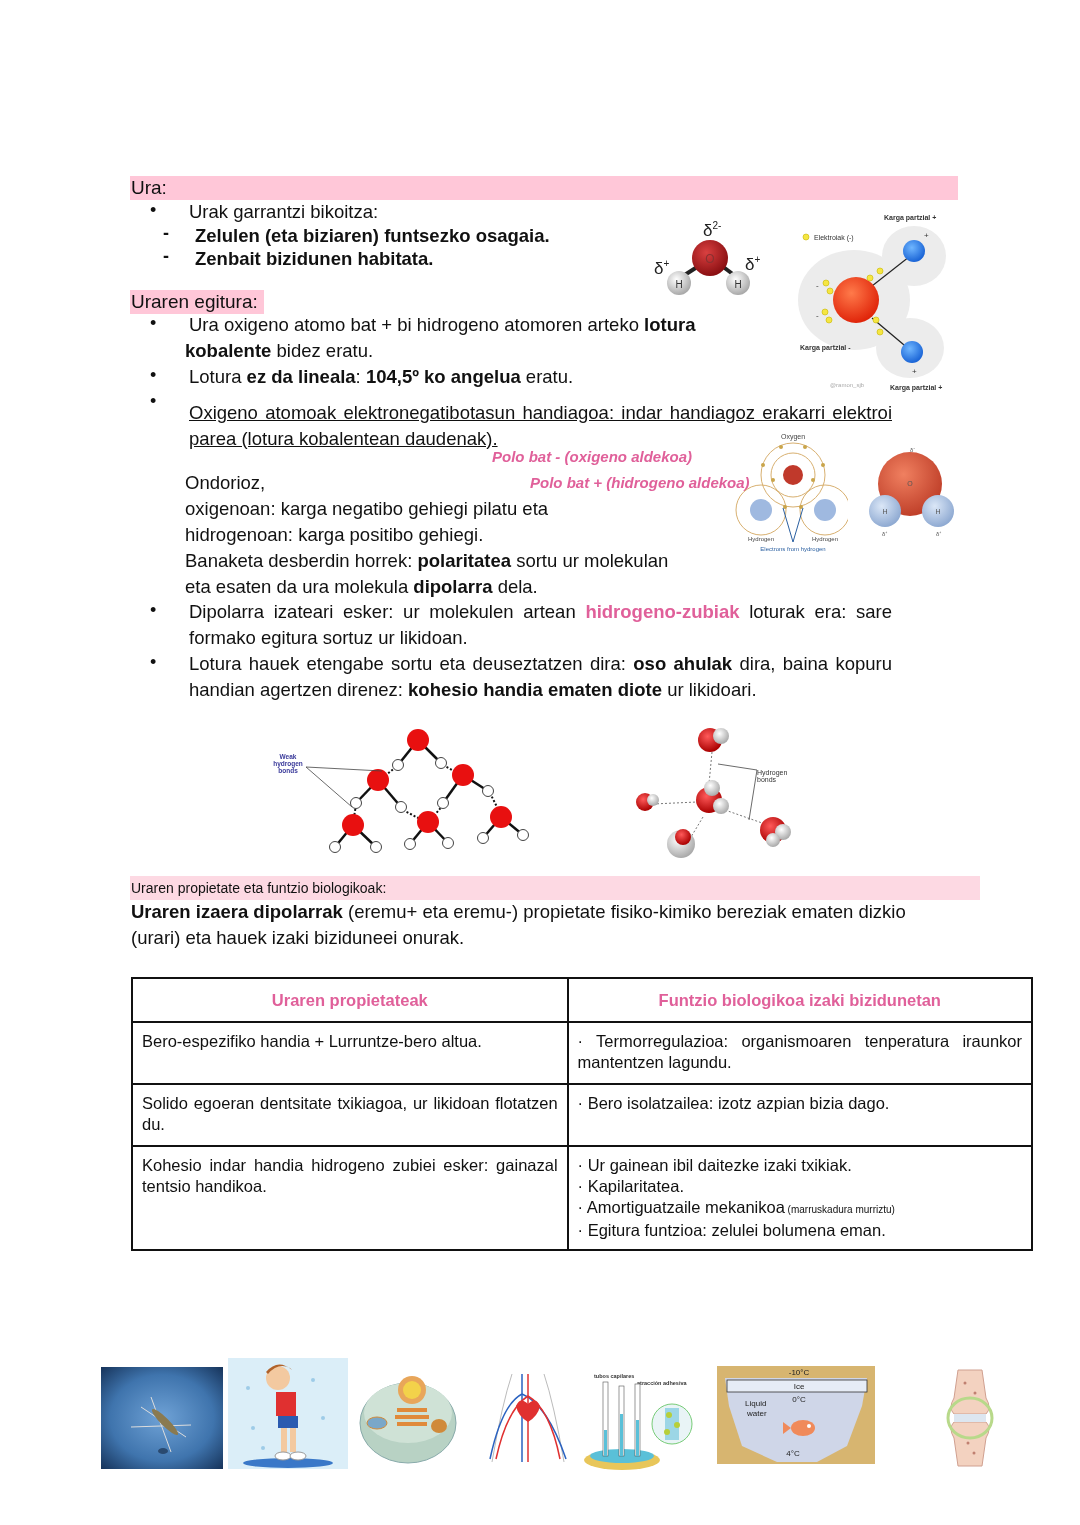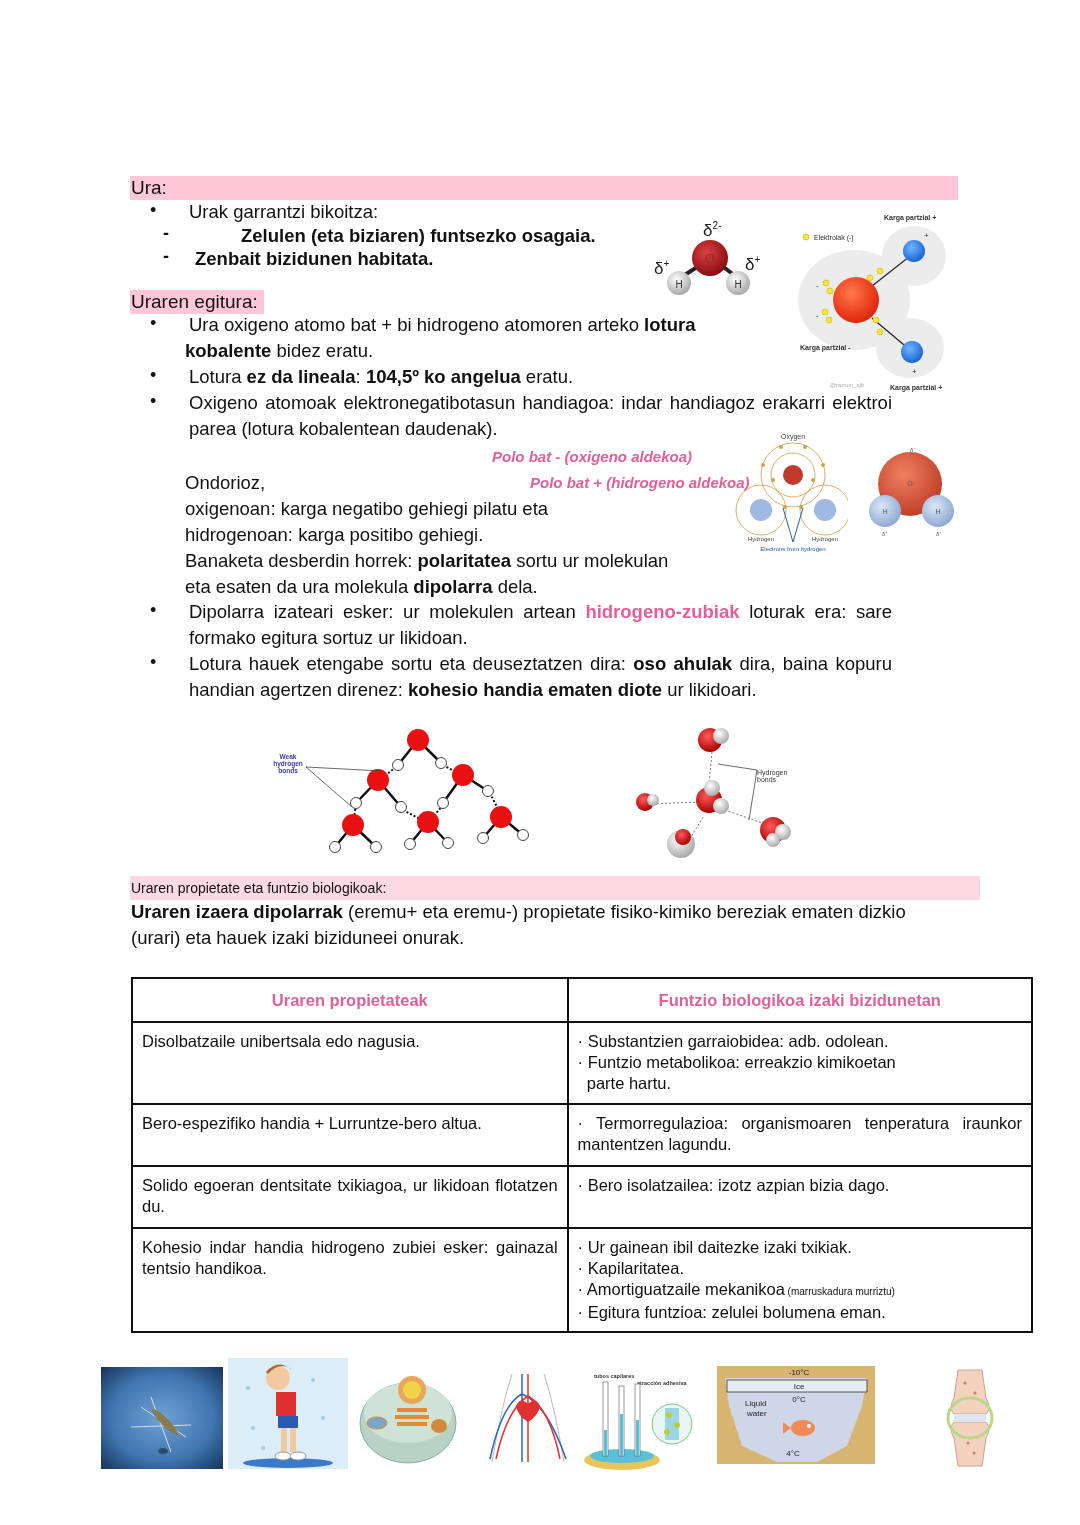--- a/index.html
+++ b/index.html
@@ -34,7 +34,7 @@
 <div class="bullet" style="left:150px; top:200px;">•</div>
 <div class="abs txt" style="left:189px; top:199px;">Urak garrantzi bikoitza:</div>
 <div class="dash" style="left:163px; top:223px;">-</div>
-<div class="abs txt" style="left:195px; top:223px; font-weight:bold;margin-left:46px;">Zelulen (eta biziaren) funtsezko osagaia.</div>
+<div class="abs txt" style="left:195px; top:223px; font-weight:bold;">Zelulen (eta biziaren) funtsezko osagaia.</div>
 <div class="dash" style="left:163px; top:246px;">-</div>
 <div class="abs txt" style="left:195px; top:246px; font-weight:bold;">Zenbait bizidunen habitata.</div>
 

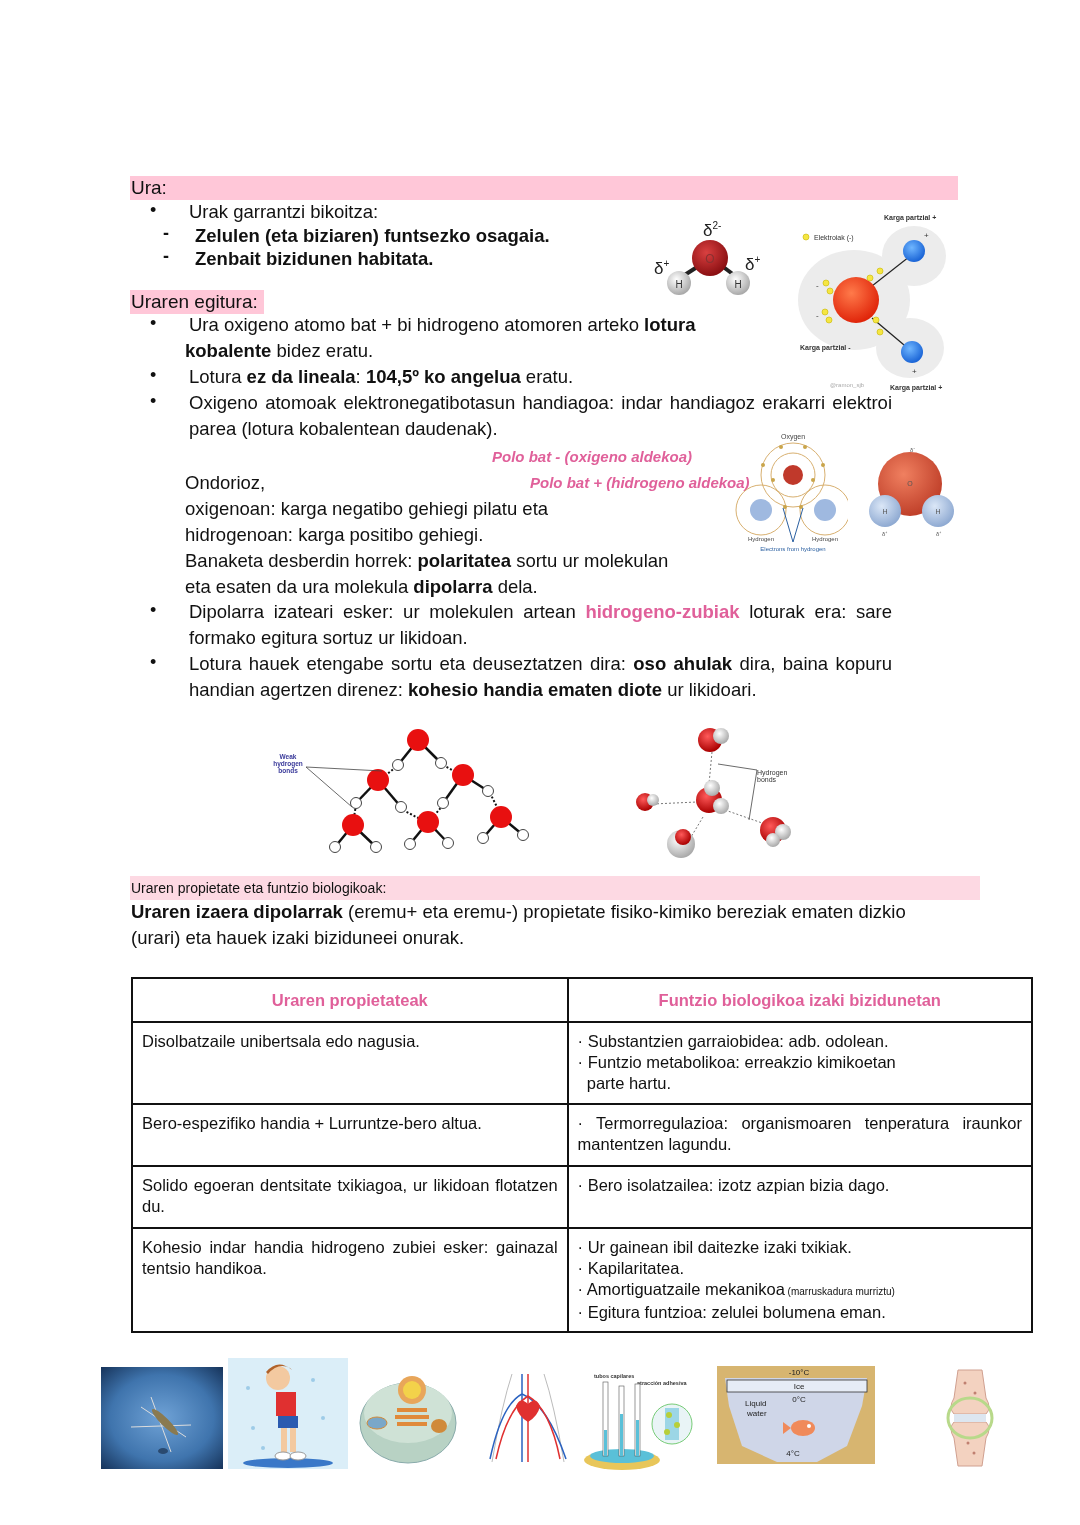--- a/index.html
+++ b/index.html
@@ -124,7 +124,7 @@
 </div>
 
 <div class="bullet" style="left:150px; top:391px;">•</div>
-<div class="abs txt just" style="left:189px; top:390px; width:703px;">Oxigeno atomoak elektronegatibotasun handiagoa: indar handiagoz erakarri elektroi parea (lotura kobalentean daudenak).</div>
+<div class="abs txt just" style="left:189px; top:400px; width:703px;text-decoration:underline;">Oxigeno atomoak elektronegatibotasun handiagoa: indar handiagoz erakarri elektroi parea (lotura kobalentean daudenak).</div>
 
 <div class="abs pinklabel" style="left:492px; top:448px;">Polo bat - (oxigeno aldekoa)</div>
 <div class="abs pinklabel" style="left:493px; top:474px;margin-left:37px;">Polo bat + (hidrogeno aldekoa)</div>

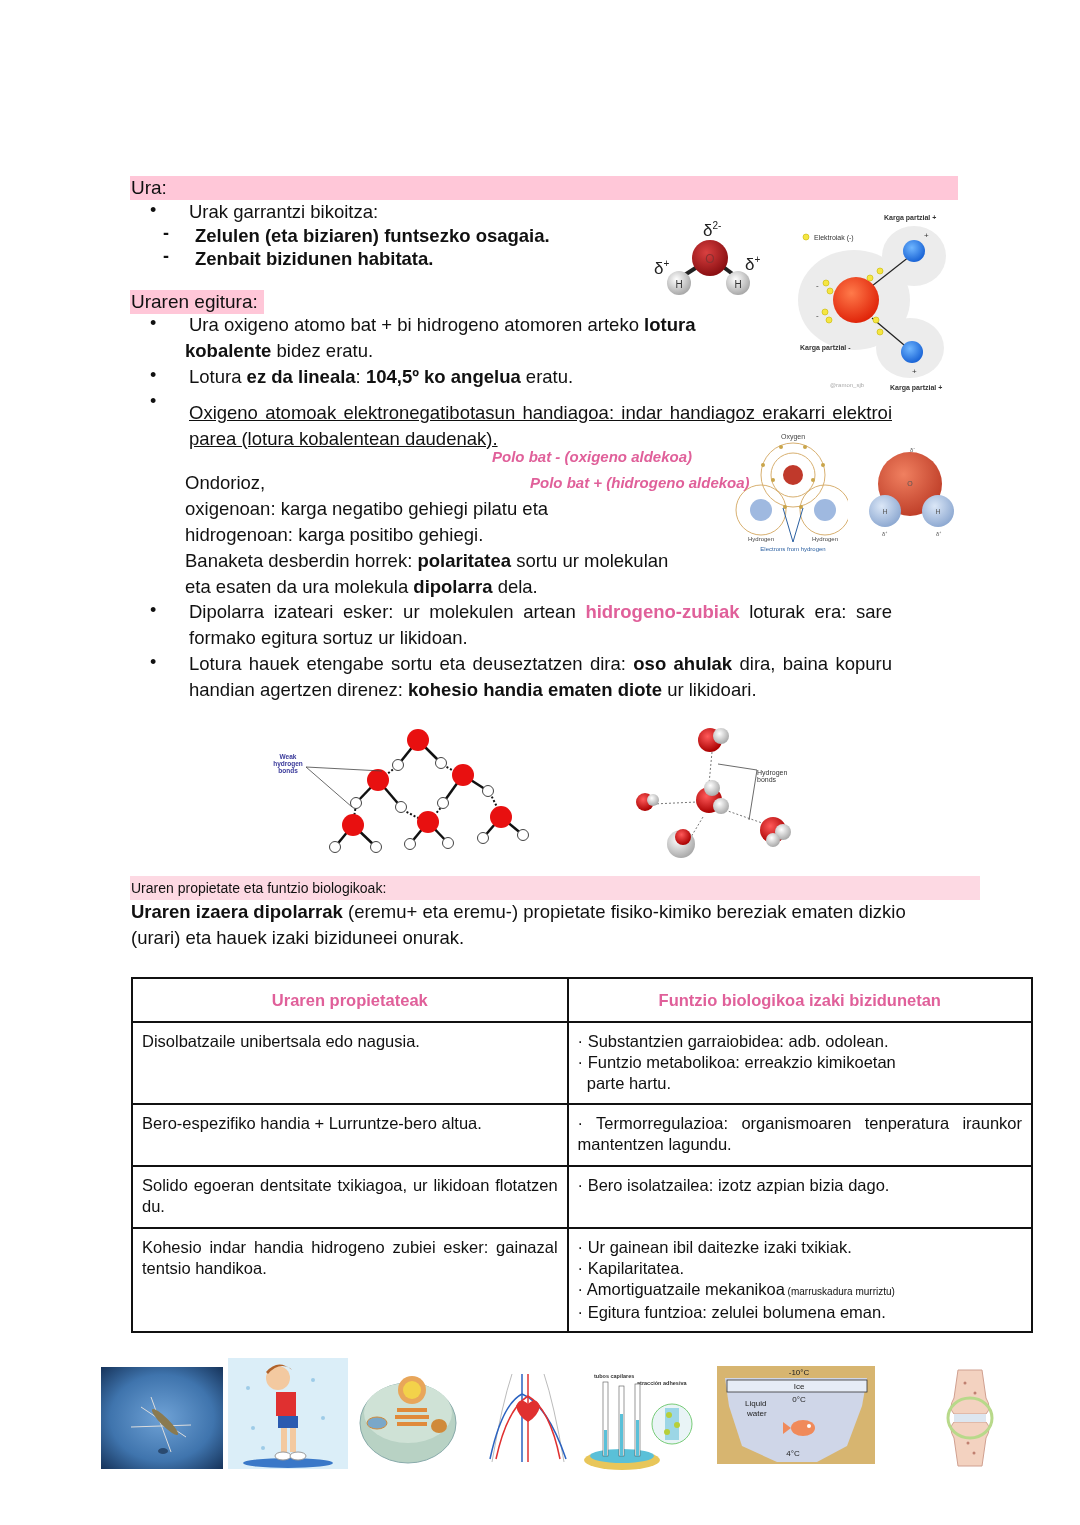--- a/index.html
+++ b/index.html
@@ -305,14 +305,6 @@
     <th>Uraren propietateak</th>
     <th>Funtzio biologikoa izaki bizidunetan</th>
   </tr>
-  <tr style="height:82px;">
-    <td>Disolbatzaile unibertsala edo nagusia.</td>
-    <td>
-      <div>· Substantzien garraiobidea: adb. odolean.</div>
-      <div>· Funtzio metabolikoa: erreakzio kimikoetan</div>
-      <div style="white-space:pre;">  parte hartu.</div>
-    </td>
-  </tr>
   <tr style="height:62px;">
     <td>Bero-espezifiko handia + Lurruntze-bero altua.</td>
     <td class="cellj">

